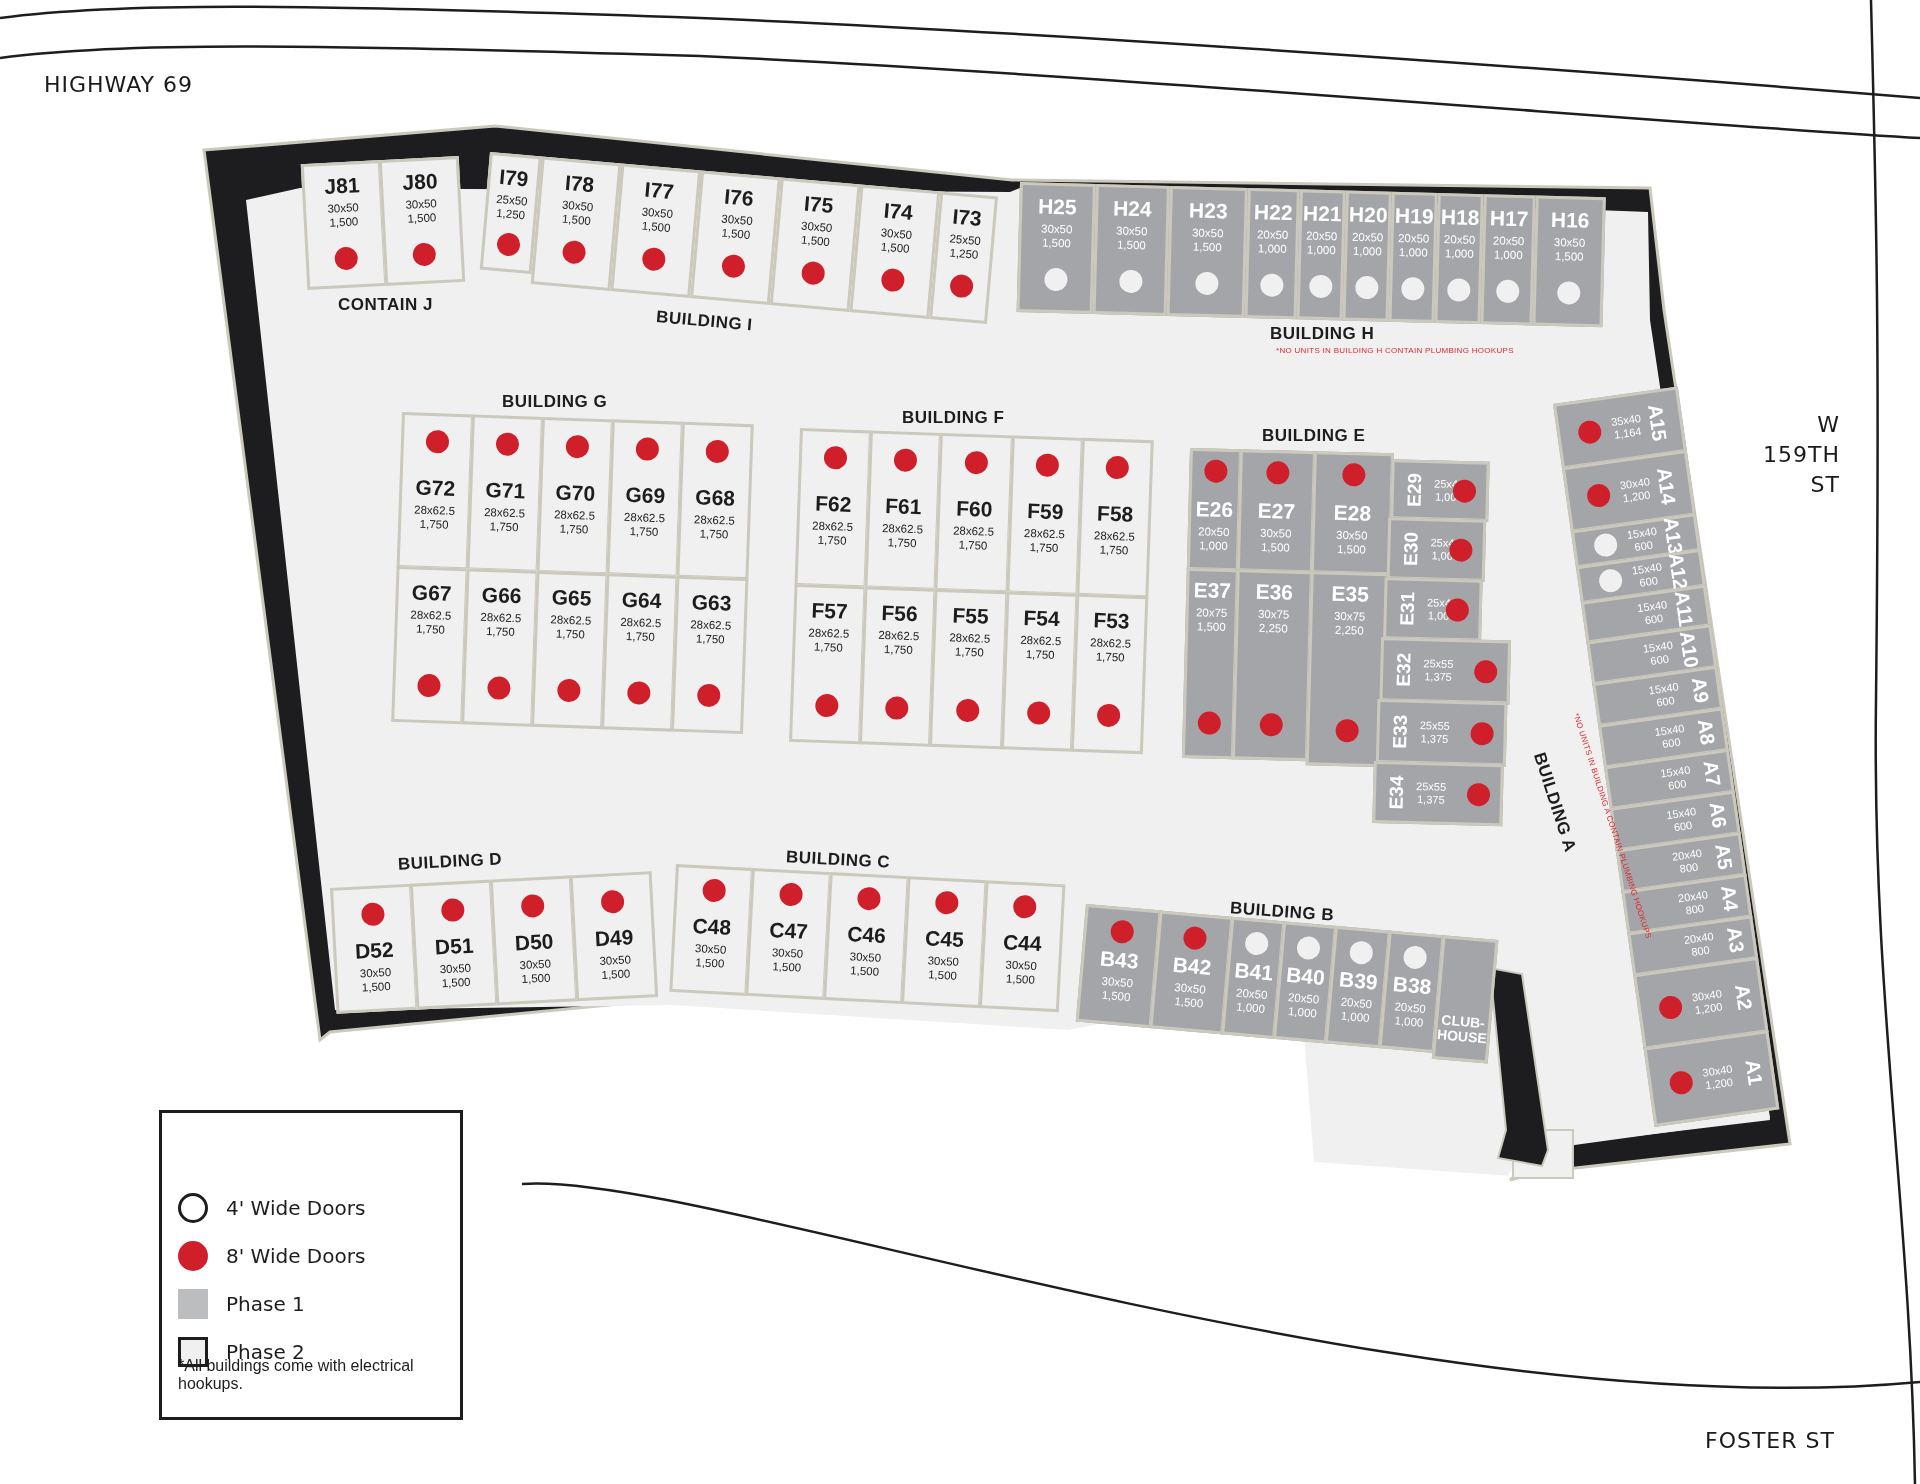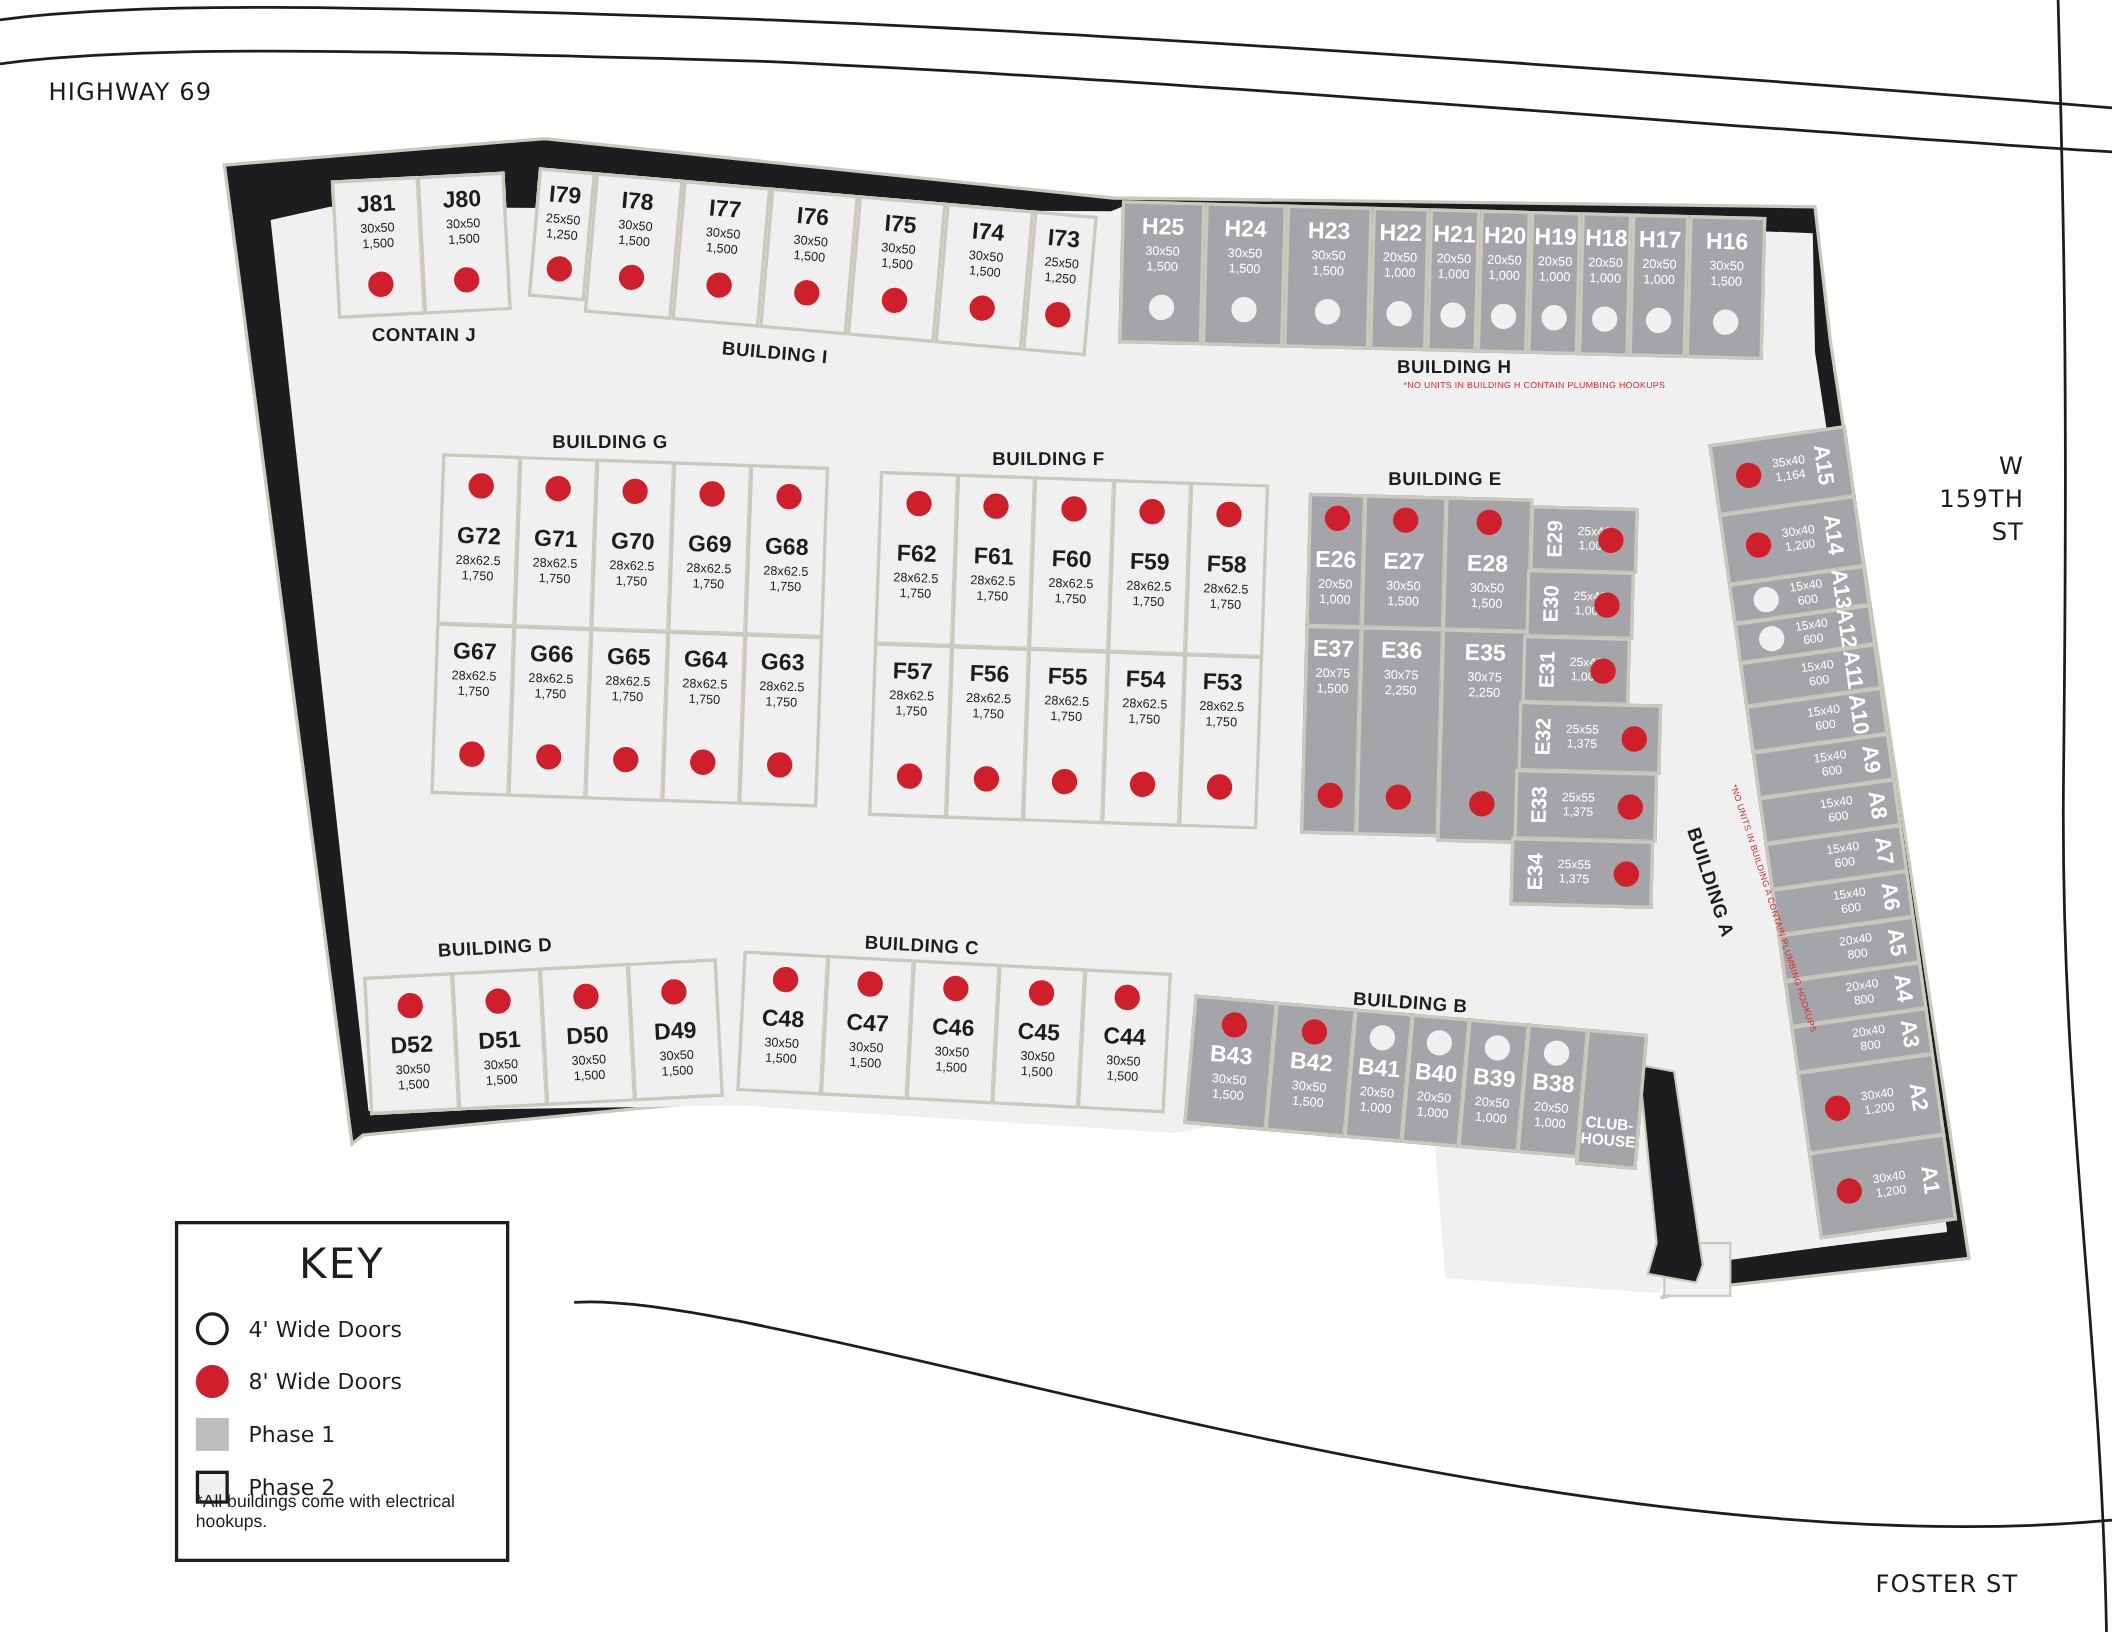--- a/index.html
+++ b/index.html
@@ -626,7 +626,6 @@
 <div class="note" style="left:1580px;top:712px;transform:rotate(72deg);transform-origin:0 0;">*NO UNITS IN BUILDING A CONTAIN PLUMBING HOOKUPS</div>
 
 <div id="key">
-  <div class="key-title">KEY</div>
   <div class="key-row" style="top:80px;">
     <div class="sw" style="border:3px solid #1d1d1f;border-radius:50%;"></div>
     <div class="key-label">4' Wide Doors</div>

